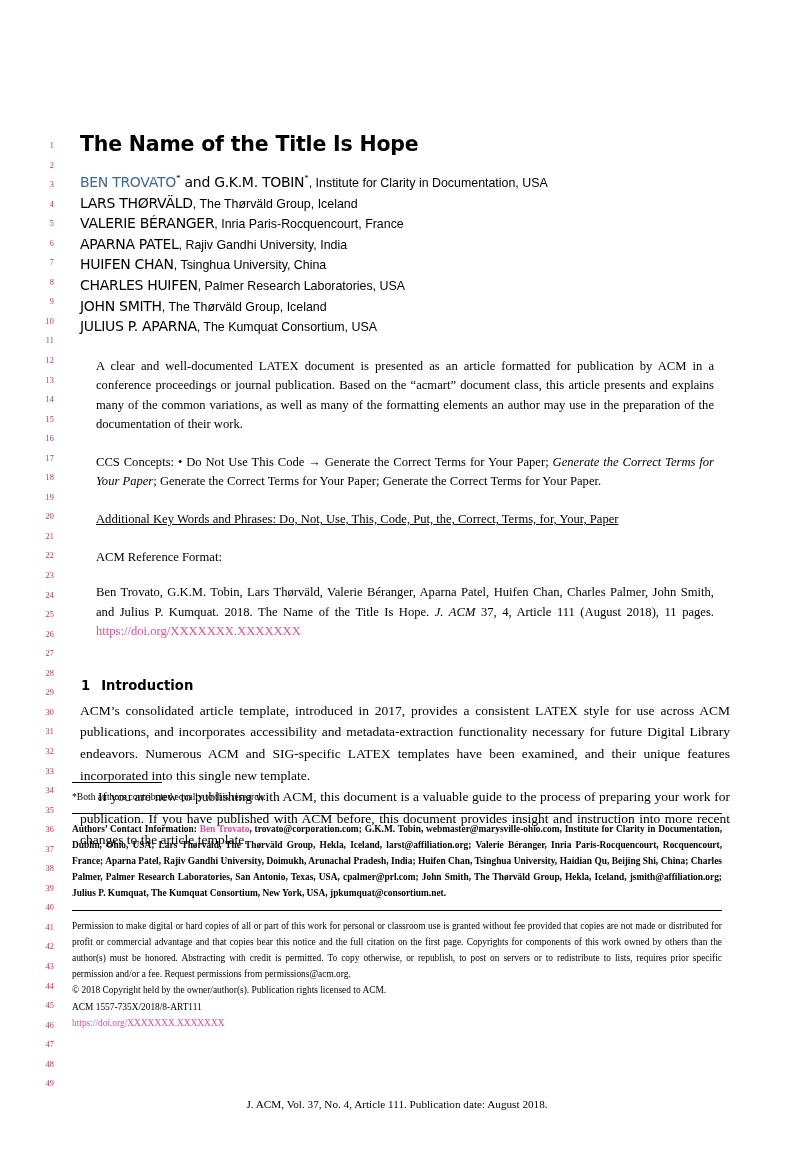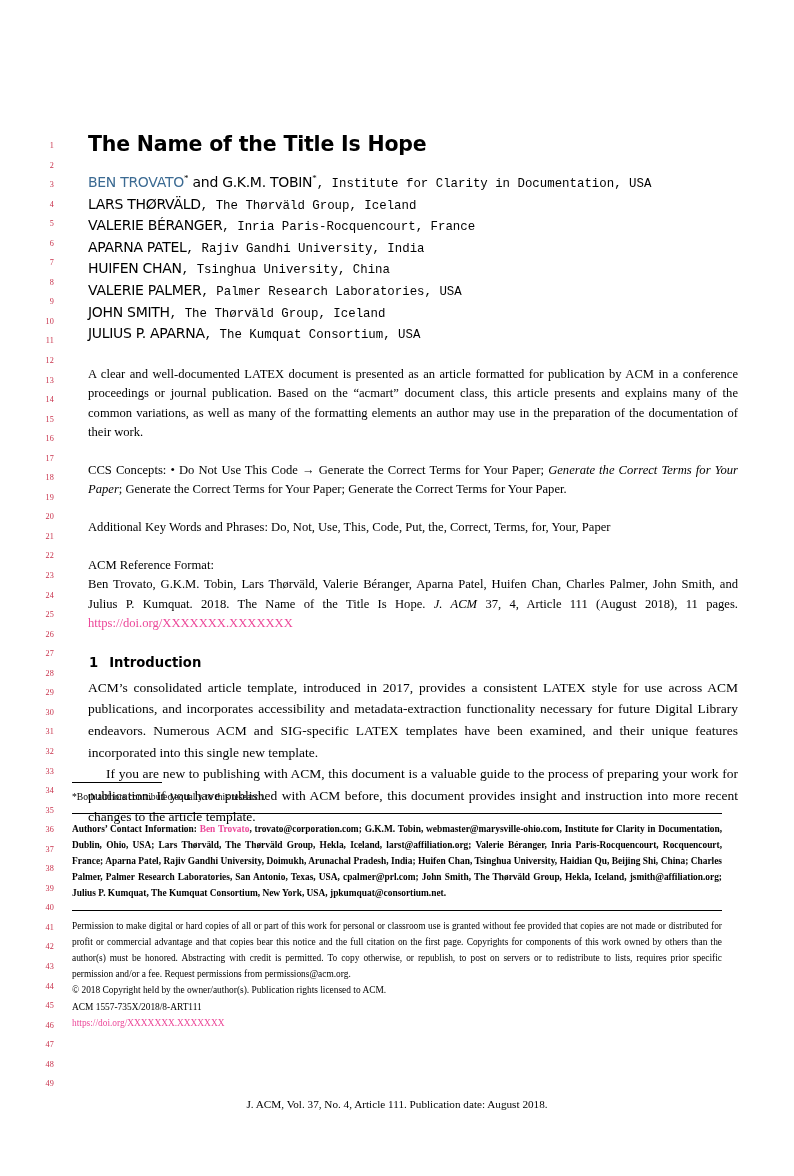--- a/index.html
+++ b/index.html
@@ -36,7 +36,7 @@
   
   #page {
     position: absolute;
-    left: 88px;
+    left: 80px;
     top: 0;
     width: 650px;
   }

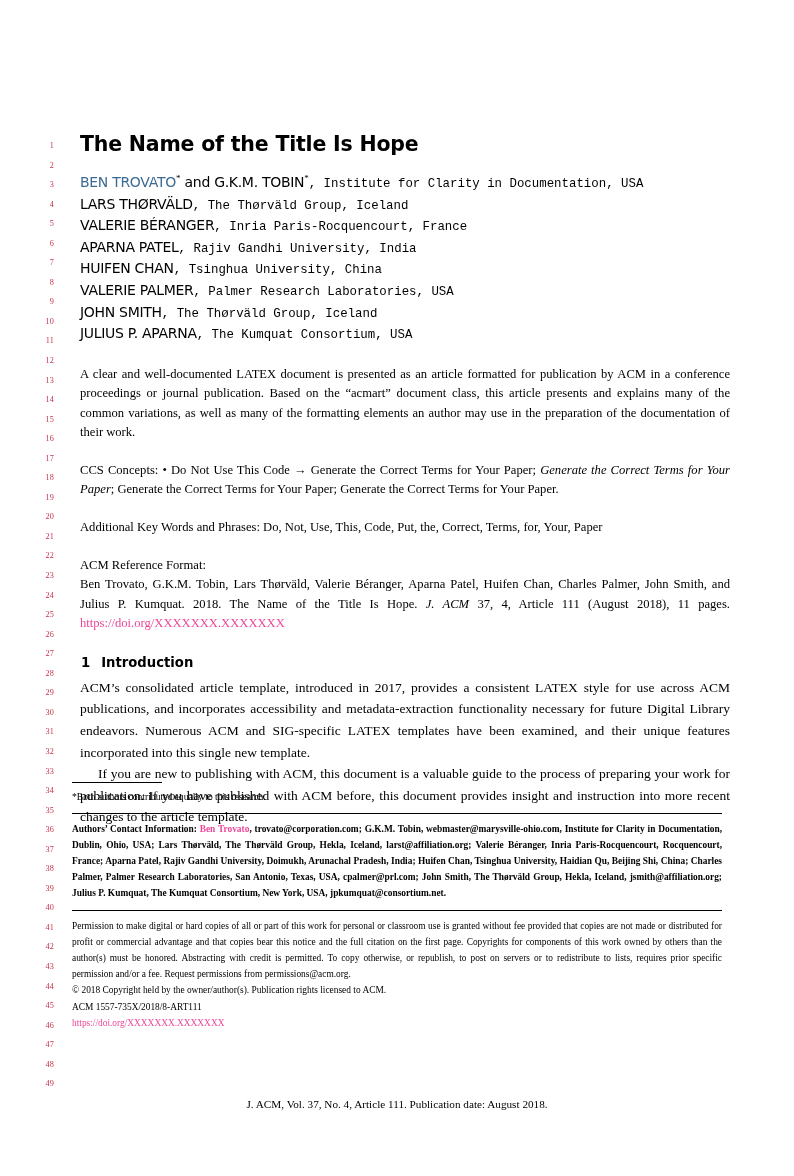--- a/index.html
+++ b/index.html
@@ -70,7 +70,7 @@
   }
   .aname.link { color: #3b6a92; }
   .aff {
-    font-family: Liberation Mono, monospace;
+    font-family: Liberation Sans, sans-serif;
     font-size: 12.4px;
     margin-top: 14px;
   }

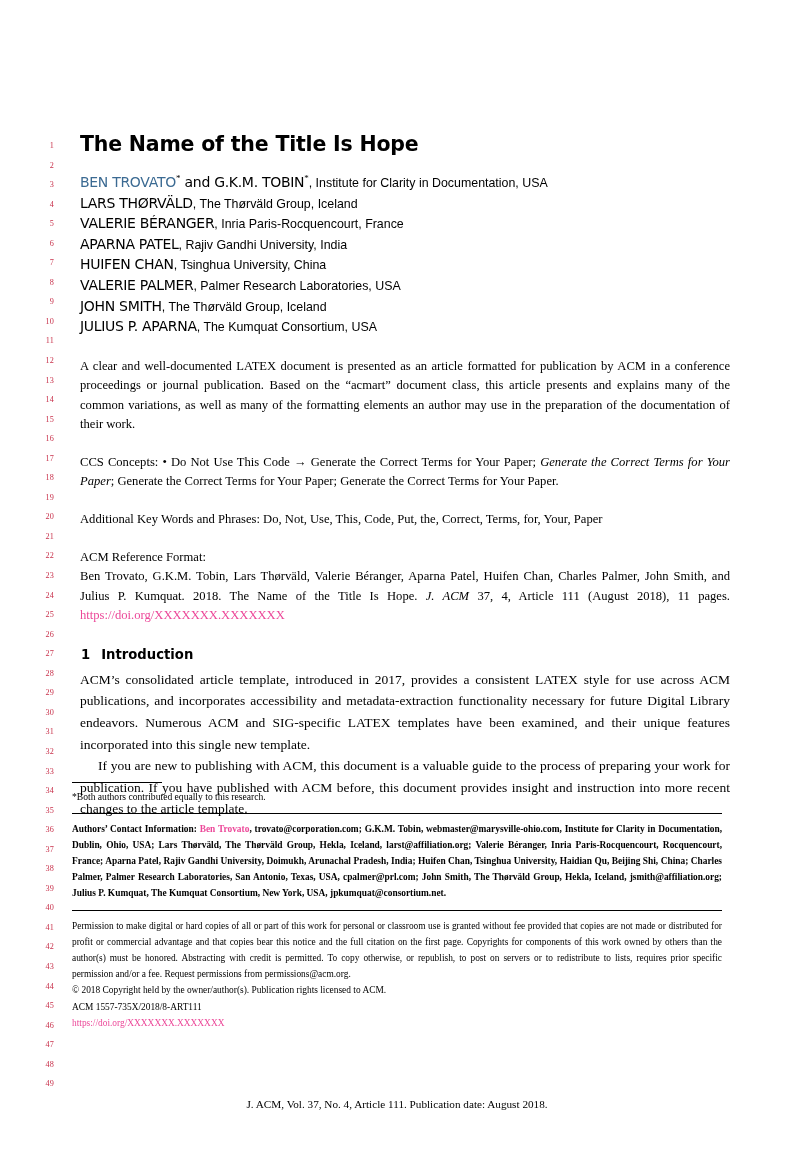--- a/index.html
+++ b/index.html
@@ -235,7 +235,7 @@
     </div>
 
     <div class="author-line">
-      <span class="aname">VALERIE PALMER</span><span class="aff">, Palmer Research Laboratories, USA</span>
+      <span class="aname">CHARLES HUIFEN</span><span class="aff">, Palmer Research Laboratories, USA</span>
     </div>
 
     <div class="author-line">

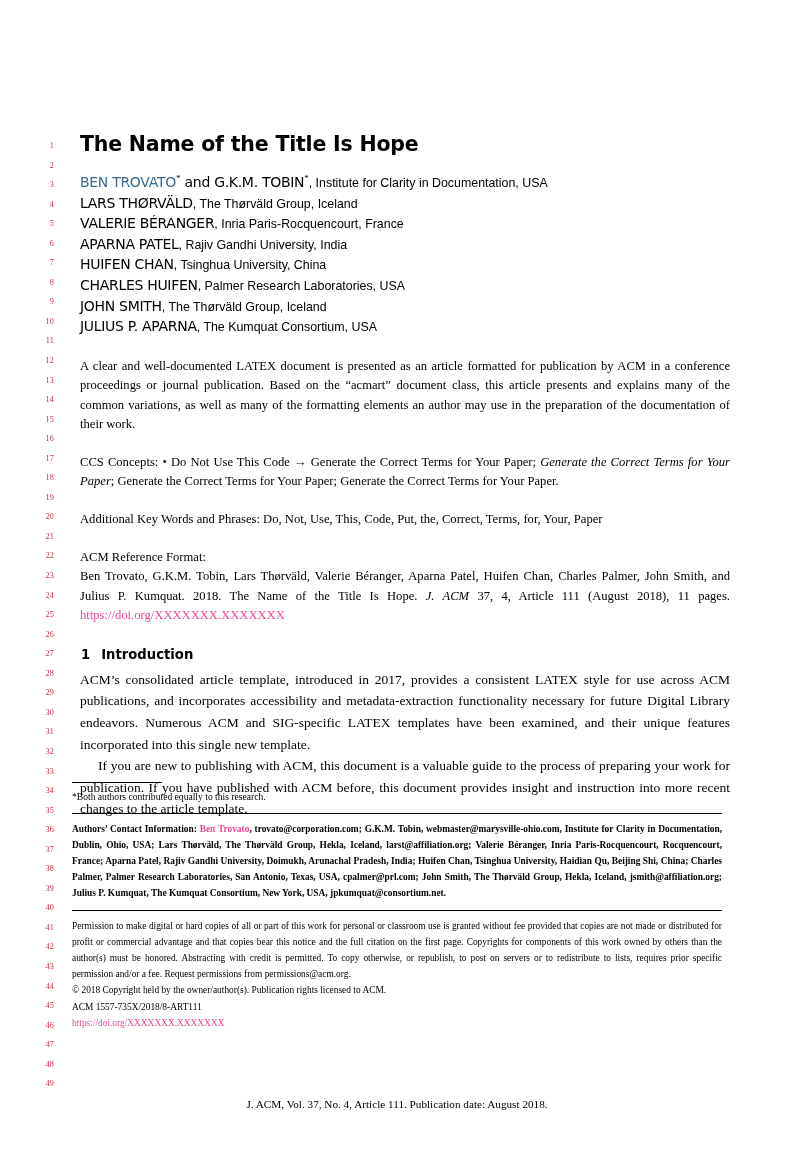--- a/index.html
+++ b/index.html
@@ -85,7 +85,7 @@
     font-size: 12.6px;
     line-height: 19.55px;
     text-align: justify;
-    margin: 0;
+    margin: 16px;
   }
   .abstract { margin-top: 19px; }
   .ccs { margin-top: 18px; }

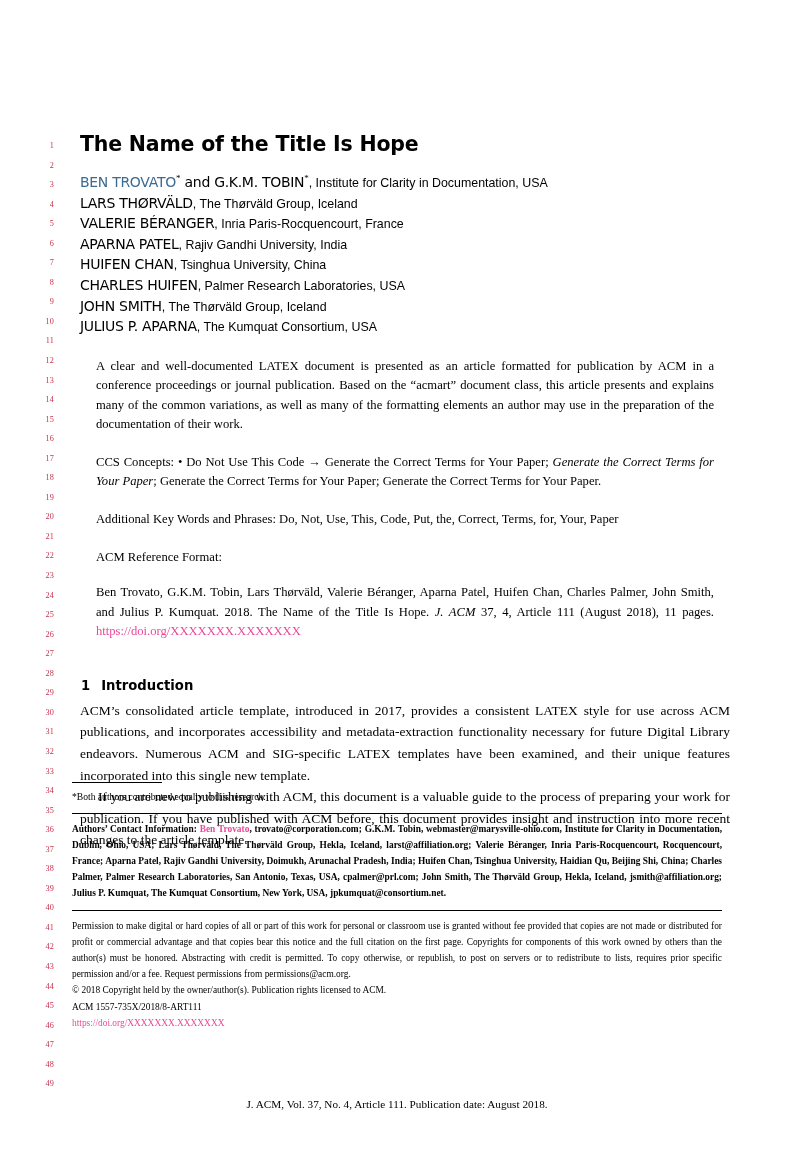--- a/index.html
+++ b/index.html
@@ -89,7 +89,7 @@
   }
   .abstract { margin-top: 19px; }
   .ccs { margin-top: 18px; }
-  .keywords { margin-top: 18px; }
+  .keywords { margin-top: 18px; text-decoration: underline; }
   .refblock { margin-top: 18px; }
   .b { font-weight: normal; }
   .i { font-style: italic; }

